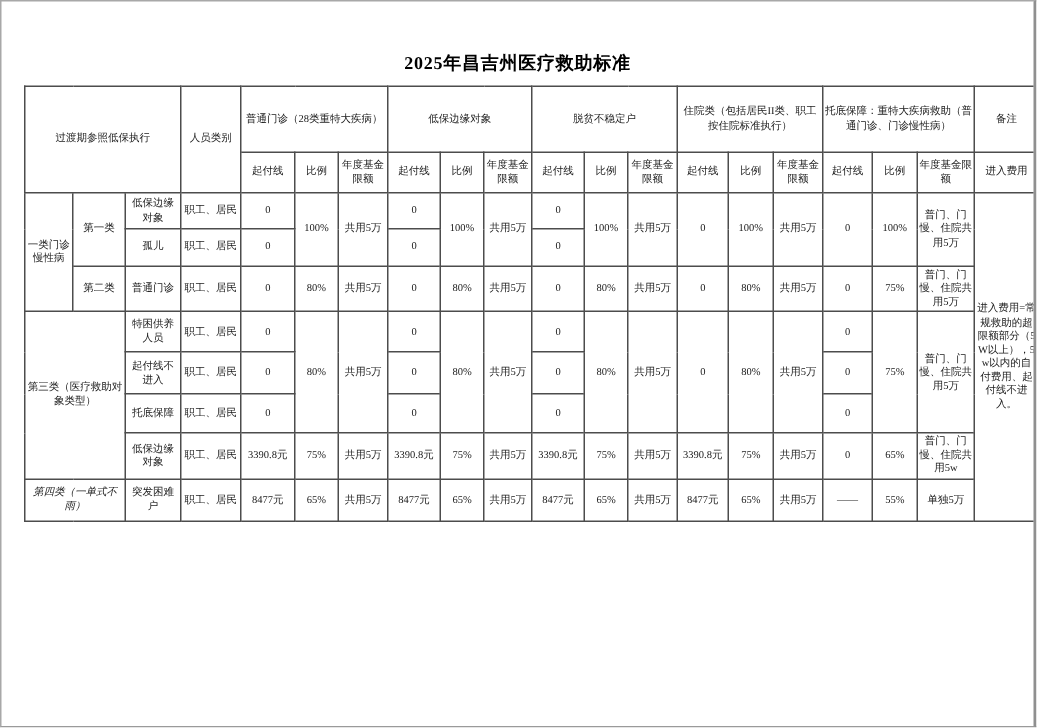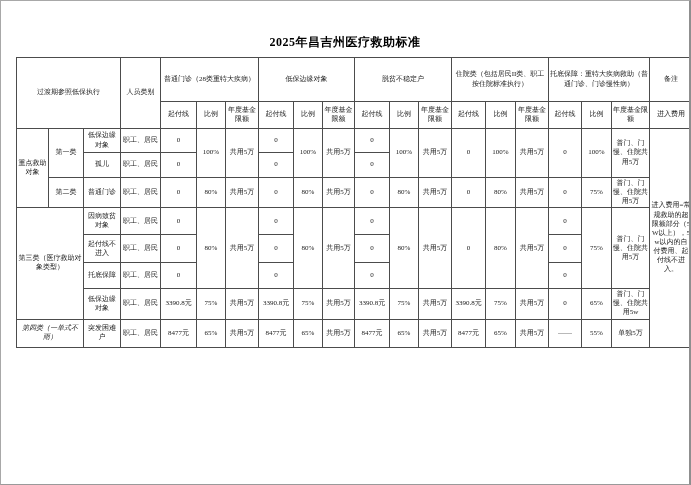--- a/index.html
+++ b/index.html
@@ -100,7 +100,7 @@
     </thead>
     <tbody>
       <tr>
-        <td rowspan="3">重点救助对象</td>
+        <td rowspan="3">一类门诊慢性病</td>
         <td rowspan="2">第一类</td>
         <td>低保边缘对象</td>
         <td>职工、居民</td>

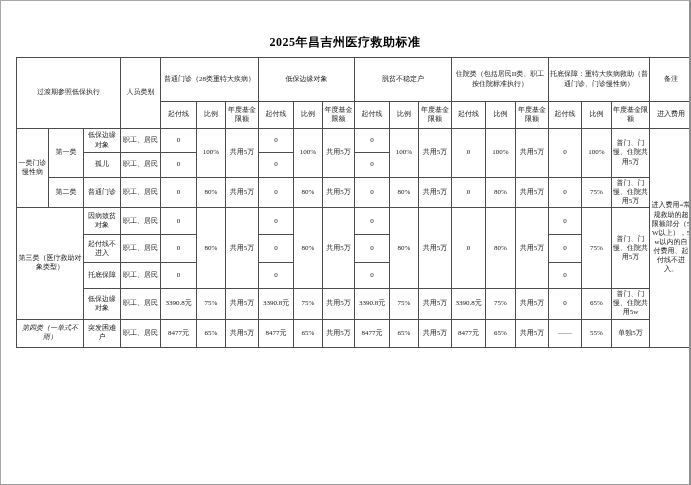--- a/index.html
+++ b/index.html
@@ -150,7 +150,7 @@
       </tr>
       <tr>
         <td colspan="2" rowspan="4">第三类（医疗救助对象类型）</td>
-        <td>因病致贫对象</td>
+        <td>特困供养人员</td>
         <td>职工、居民</td>
         <td>0</td>
         <td rowspan="3">80%</td>

